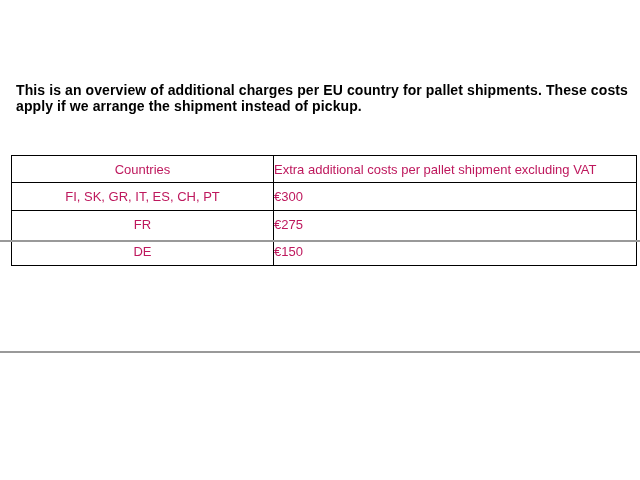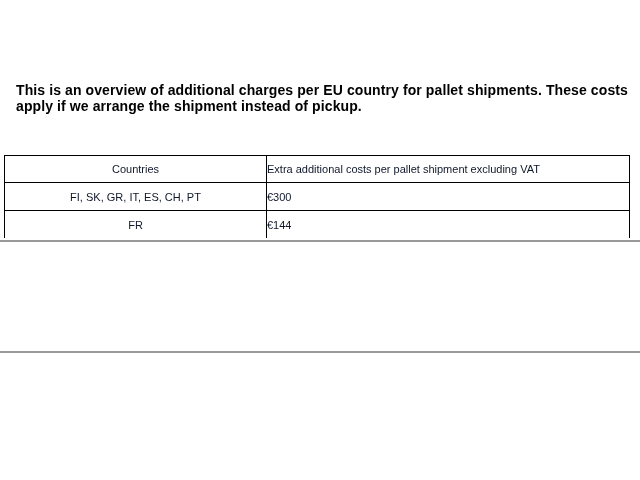--- a/index.html
+++ b/index.html
@@ -43,12 +43,12 @@
   table.charges {
     position: absolute;
     top: 155px;
-    left: 4px;
+    left: 11px;
     width: 625px;
     border-collapse: collapse;
     table-layout: fixed;
-    font-size: 11px;
-    color: #0f172a;
+    font-size: 13px;
+    color: #be185d;
     z-index: 2;
   }
   table.charges th,

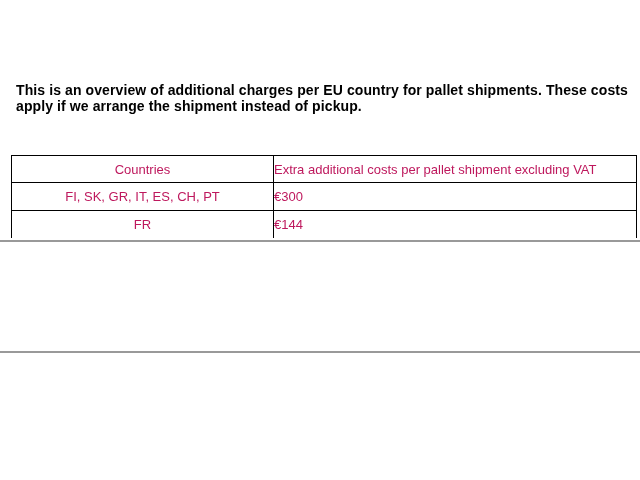--- a/index.html
+++ b/index.html
@@ -97,7 +97,7 @@
         </tr>
         <tr>
           <td class="td-countries">FR</td>
-          <td class="td-cost">€144</td>
+          <td class="td-cost">€275</td>
         </tr>
       </tbody>
   </table>

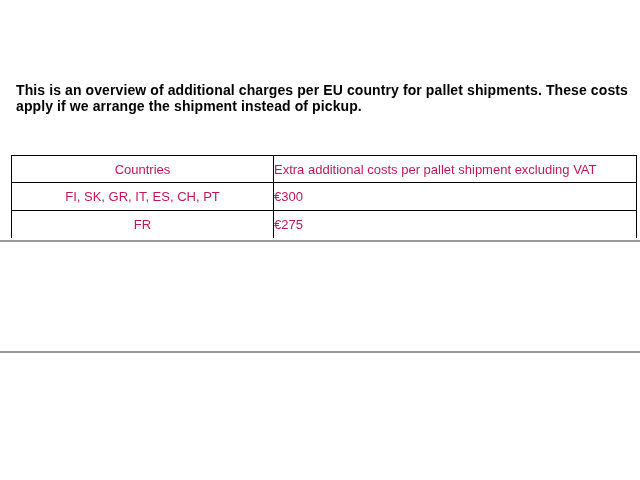--- a/index.html
+++ b/index.html
@@ -99,6 +99,10 @@
           <td class="td-countries">FR</td>
           <td class="td-cost">€275</td>
         </tr>
+        <tr>
+          <td class="td-countries">DE</td>
+          <td class="td-cost">€150</td>
+        </tr>
       </tbody>
   </table>
 

